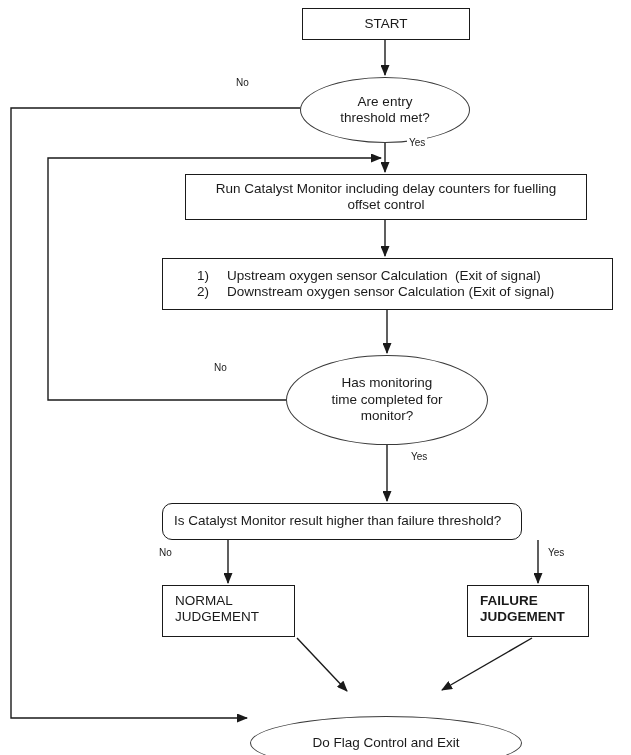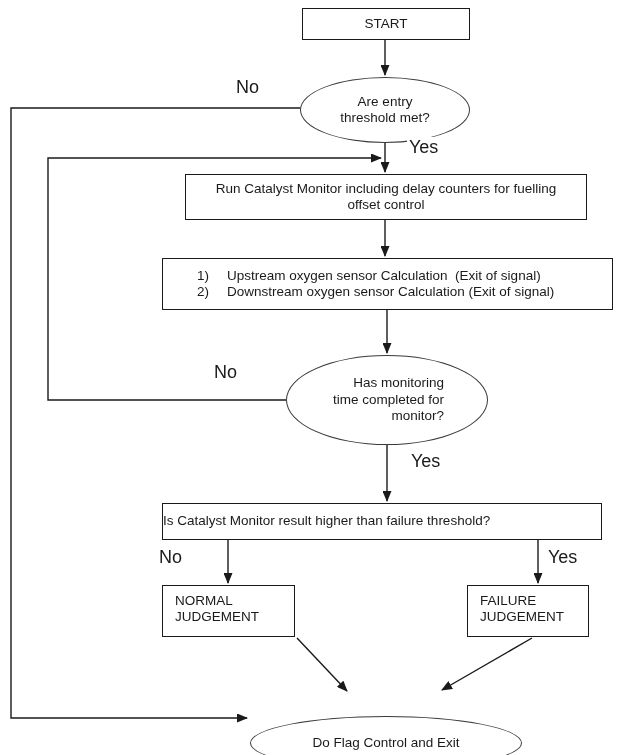--- a/index.html
+++ b/index.html
@@ -50,7 +50,7 @@
   
   .edge-label{
     position:absolute;
-    font-size:18px;
+    font-size:10px;
     background:#ffffff;
     padding:0 2px;
   }

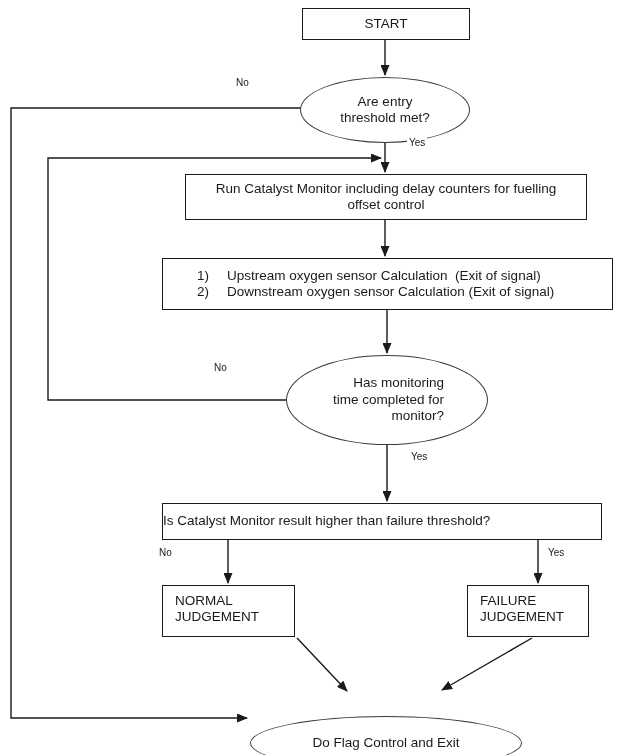--- a/index.html
+++ b/index.html
@@ -34,7 +34,7 @@
   .calc-row{display:flex;padding-left:34px;}
   .calc-num{width:30px;white-space:pre;}
   .calc-text{white-space:pre;}
-  #time-decision{left:286px;top:355px;width:202px;height:90px;text-align:right;}
+  #time-decision{left:286px;top:355px;width:202px;height:90px;}
   #time-decision .inner{width:114px;}
   #threshold-decision{left:162px;top:503px;width:440px;height:37px;
     justify-content:flex-start;text-align:left;}

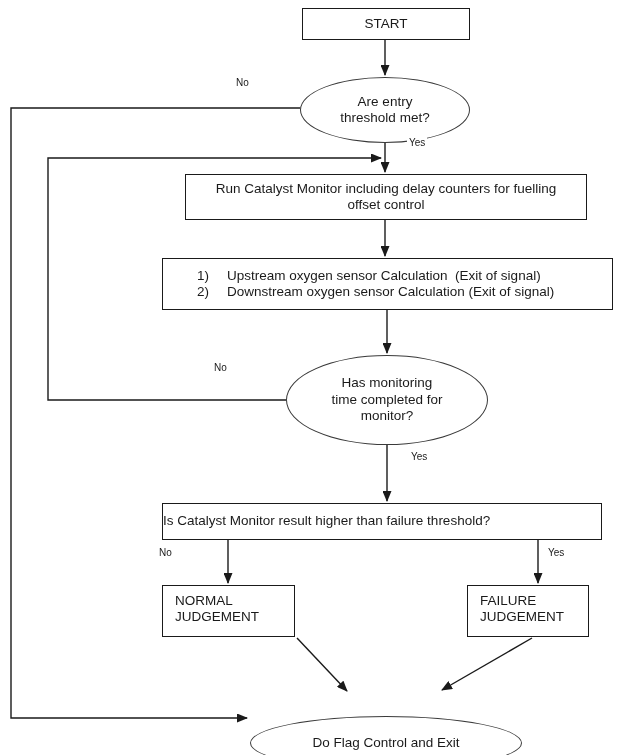--- a/index.html
+++ b/index.html
@@ -36,8 +36,8 @@
   .calc-text{white-space:pre;}
   #time-decision{left:286px;top:355px;width:202px;height:90px;}
   #time-decision .inner{width:114px;}
-  #threshold-decision{left:162px;top:503px;width:440px;height:37px;
-    justify-content:flex-start;text-align:left;}
+  #threshold-decision{left:162px;top:503px;width:360px;height:37px;
+    justify-content:flex-start;text-align:left;padding-left:11px;border-radius:10px;}
   #normal-judgement{left:162px;top:585px;width:133px;height:52px;
     justify-content:flex-start;align-items:flex-start;text-align:left;
     padding:7px 0 18px 12px;}

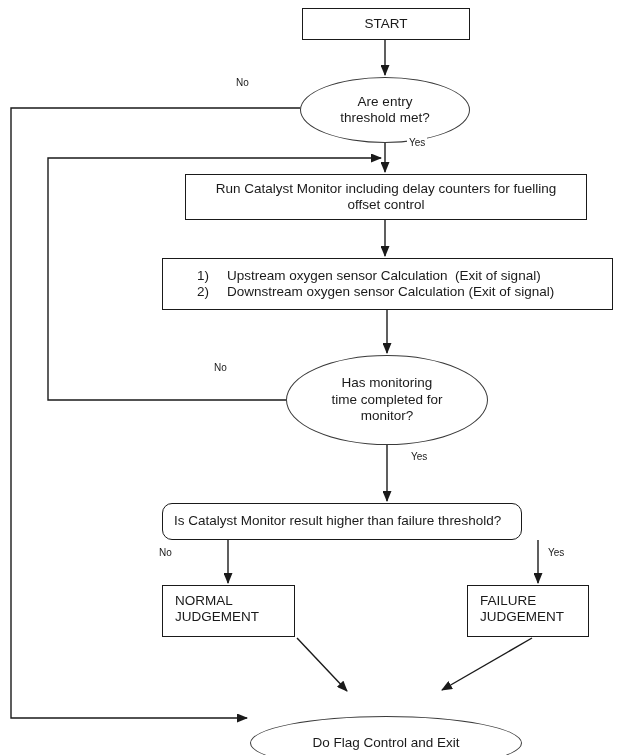--- a/index.html
+++ b/index.html
@@ -45,7 +45,7 @@
   #failure-judgement{left:467px;top:585px;width:122px;height:52px;
     justify-content:flex-start;align-items:flex-start;text-align:left;
     padding:7px 0 0 12px;}
-  #failure-judgement .inner{width:95px;}
+  #failure-judgement .inner{width:95px;font-weight:bold;}
   #flag-exit{left:250px;top:716px;width:272px;height:54px;}
   
   .edge-label{

